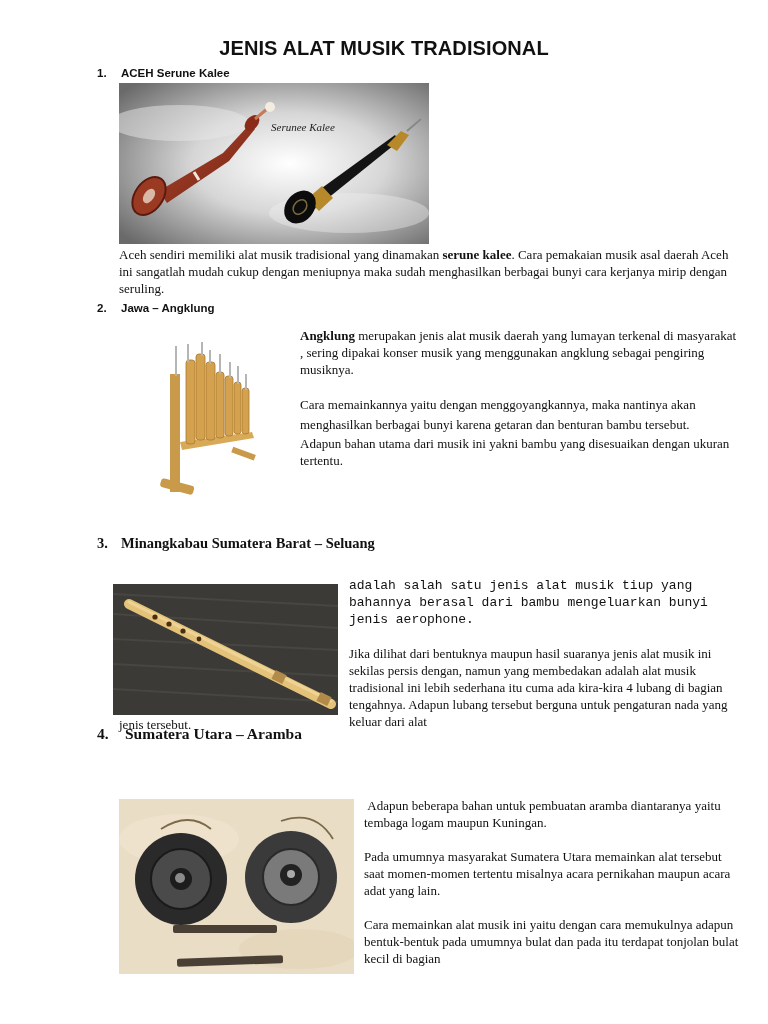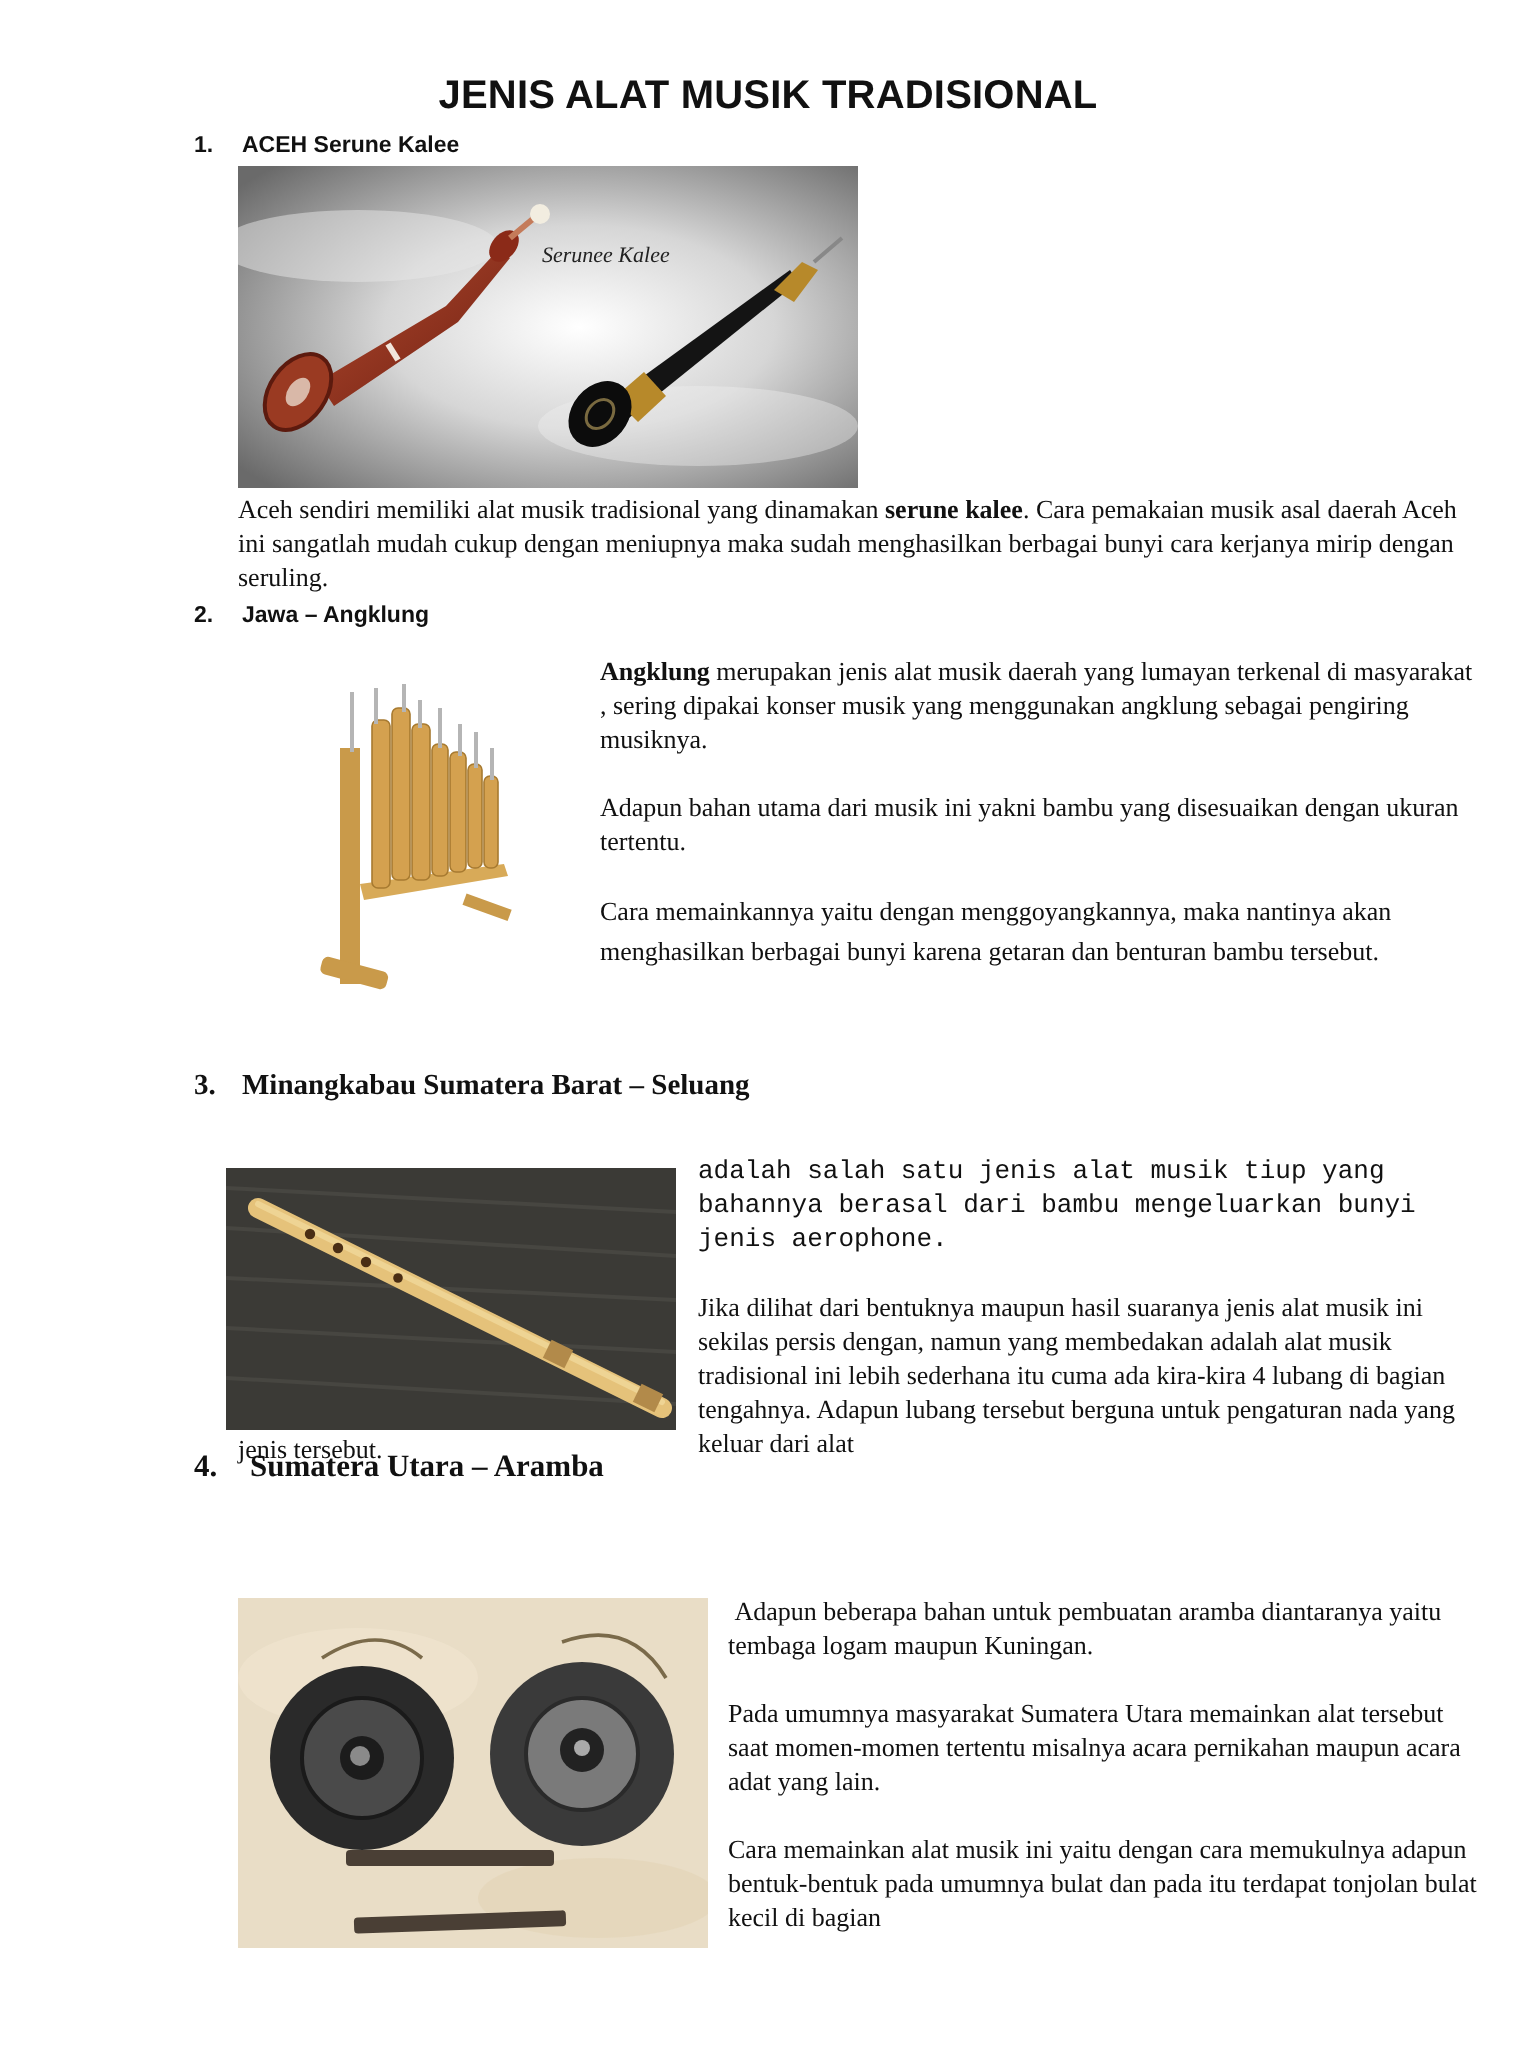--- a/index.html
+++ b/index.html
@@ -114,8 +114,8 @@
 
 <div class="abs" style="left:300px; top:327px; width:440px;">
   <p class="p" style="margin-bottom:17px;"><b>Angklung</b><span> merupakan jenis alat musik daerah yang lumayan terkenal di masyarakat , sering dipakai konser musik yang menggunakan angklung sebagai pengiring musiknya.</span></p>
+  <p class="p" style="line-height:20px;">Cara memainkannya yaitu dengan menggoyangkannya, maka nantinya akan menghasilkan berbagai bunyi karena getaran dan benturan bambu tersebut.</p>
   <p class="p" style="margin-bottom:17px;">Adapun bahan utama dari musik ini yakni bambu yang disesuaikan dengan ukuran tertentu.</p>
-  <p class="p" style="line-height:20px;">Cara memainkannya yaitu dengan menggoyangkannya, maka nantinya akan menghasilkan berbagai bunyi karena getaran dan benturan bambu tersebut.</p>
 </div>
 
 <div class="abs h-serif" style="left:97px; top:535px;">

